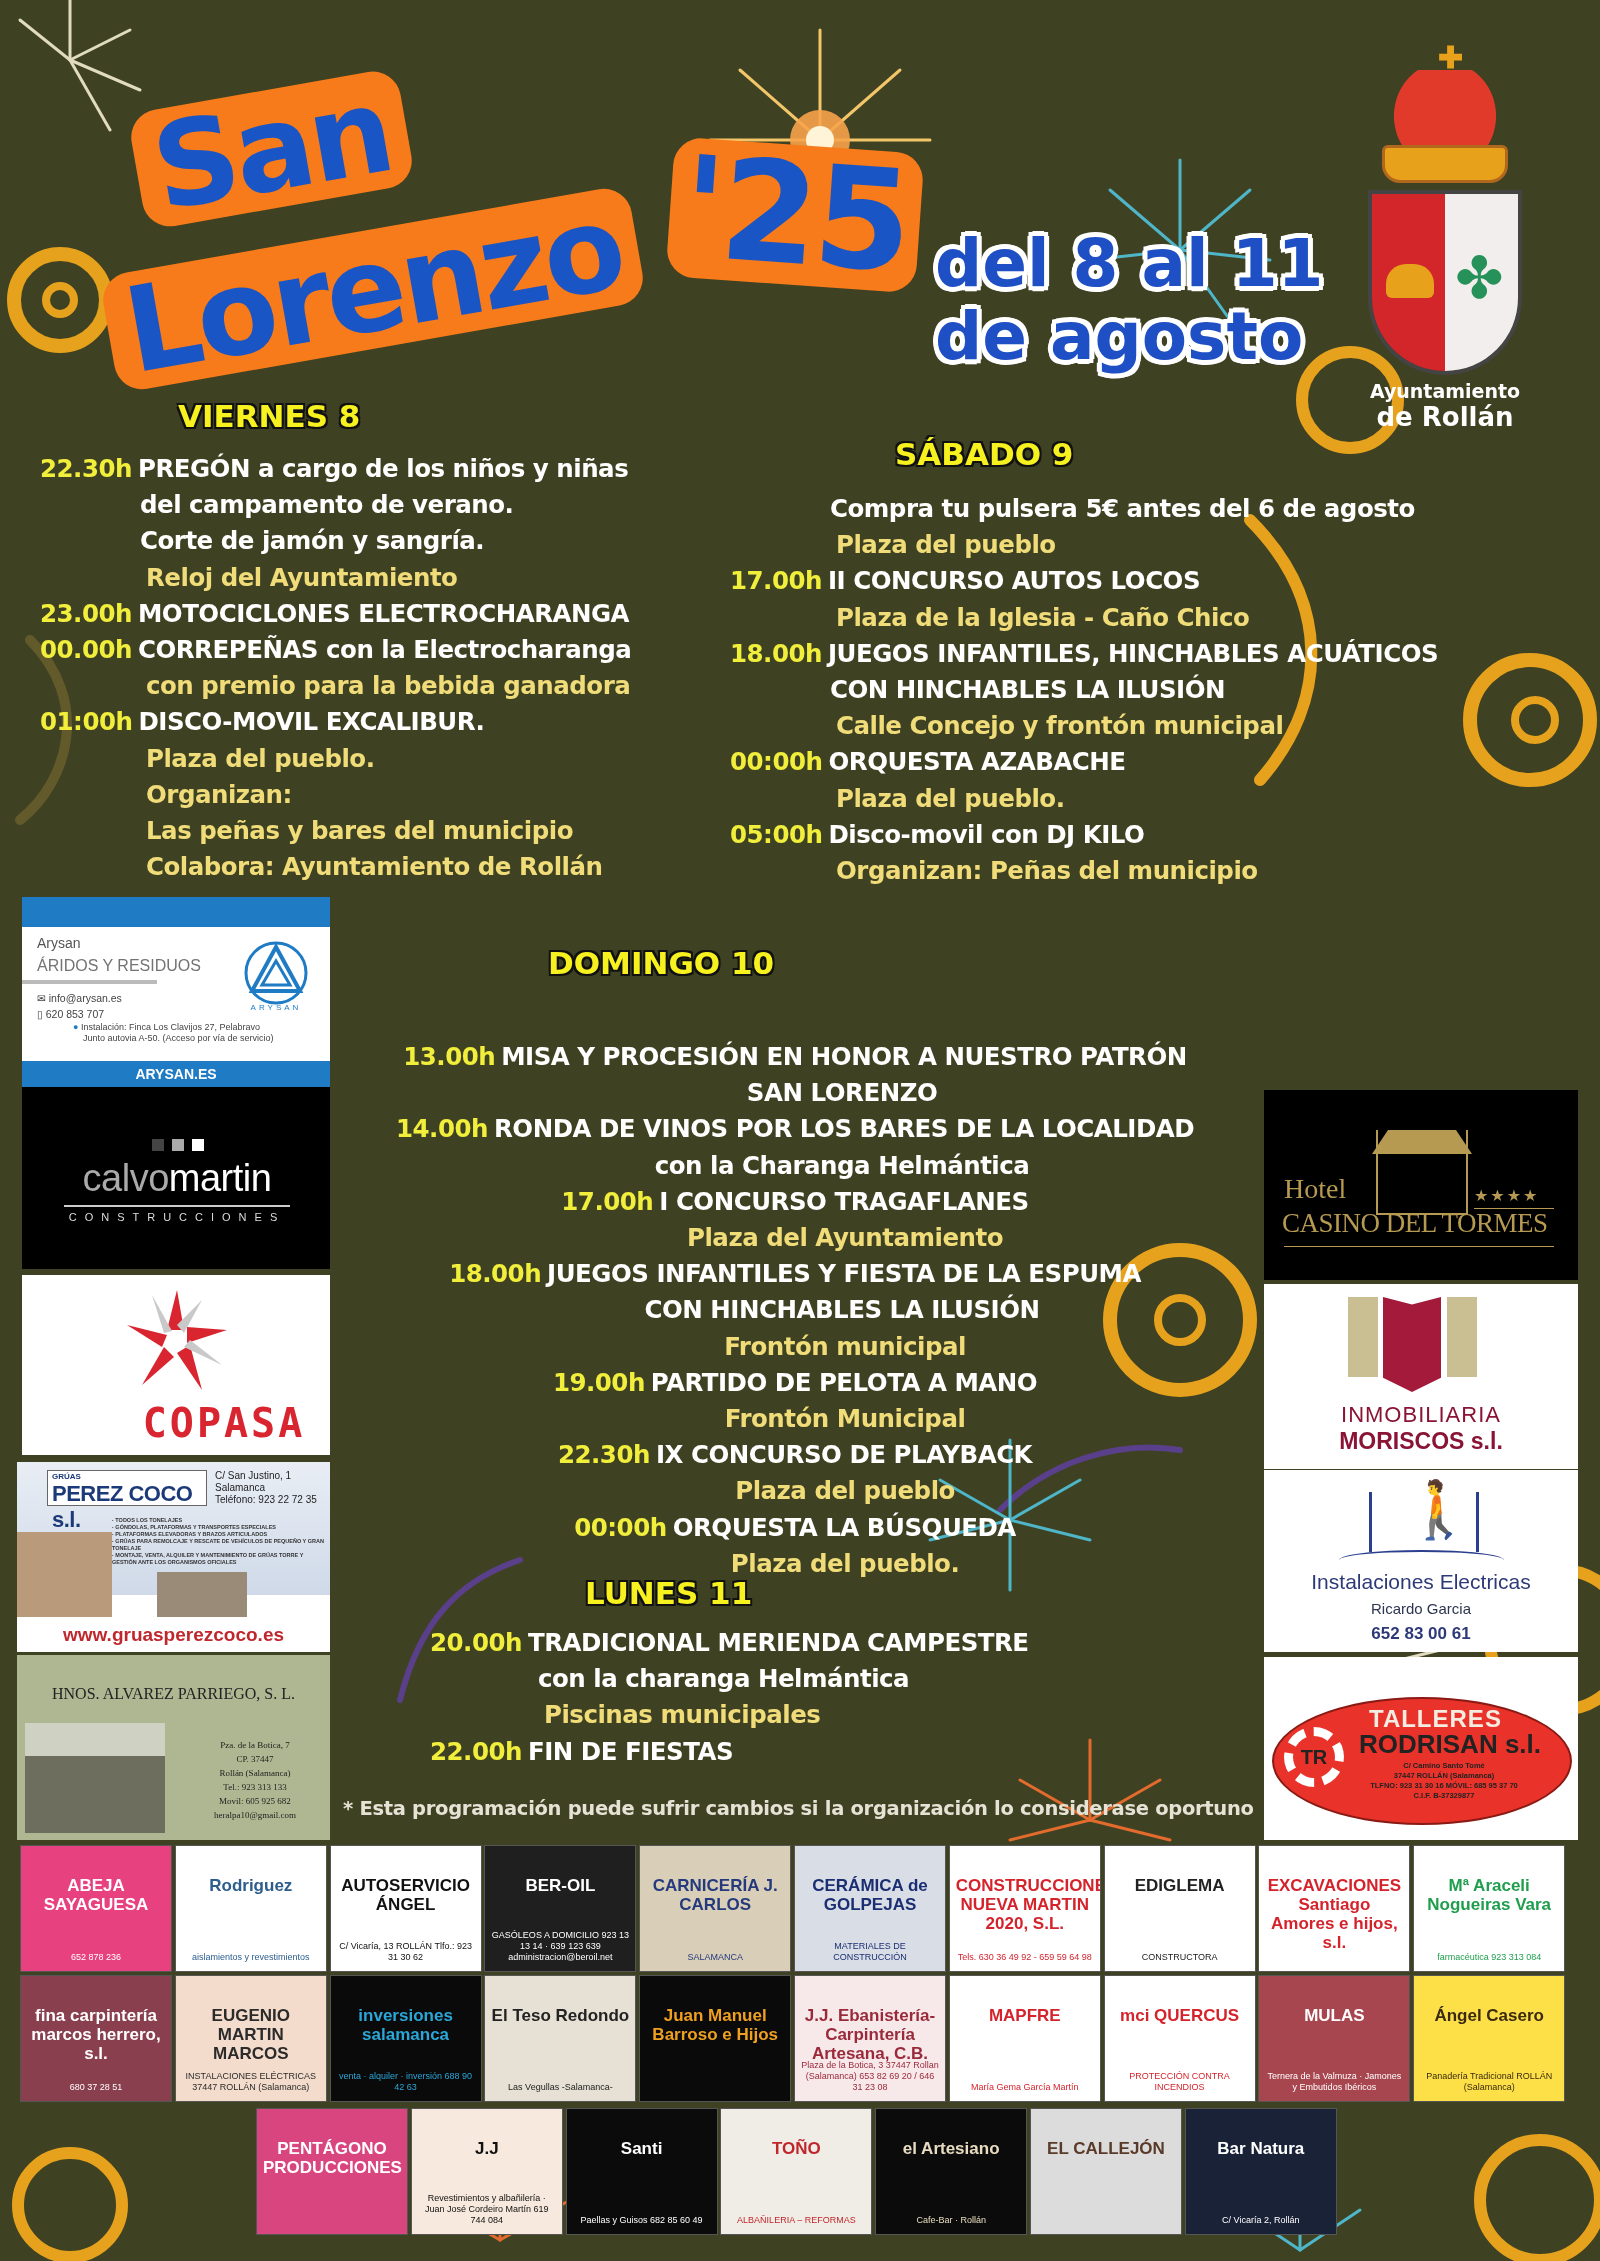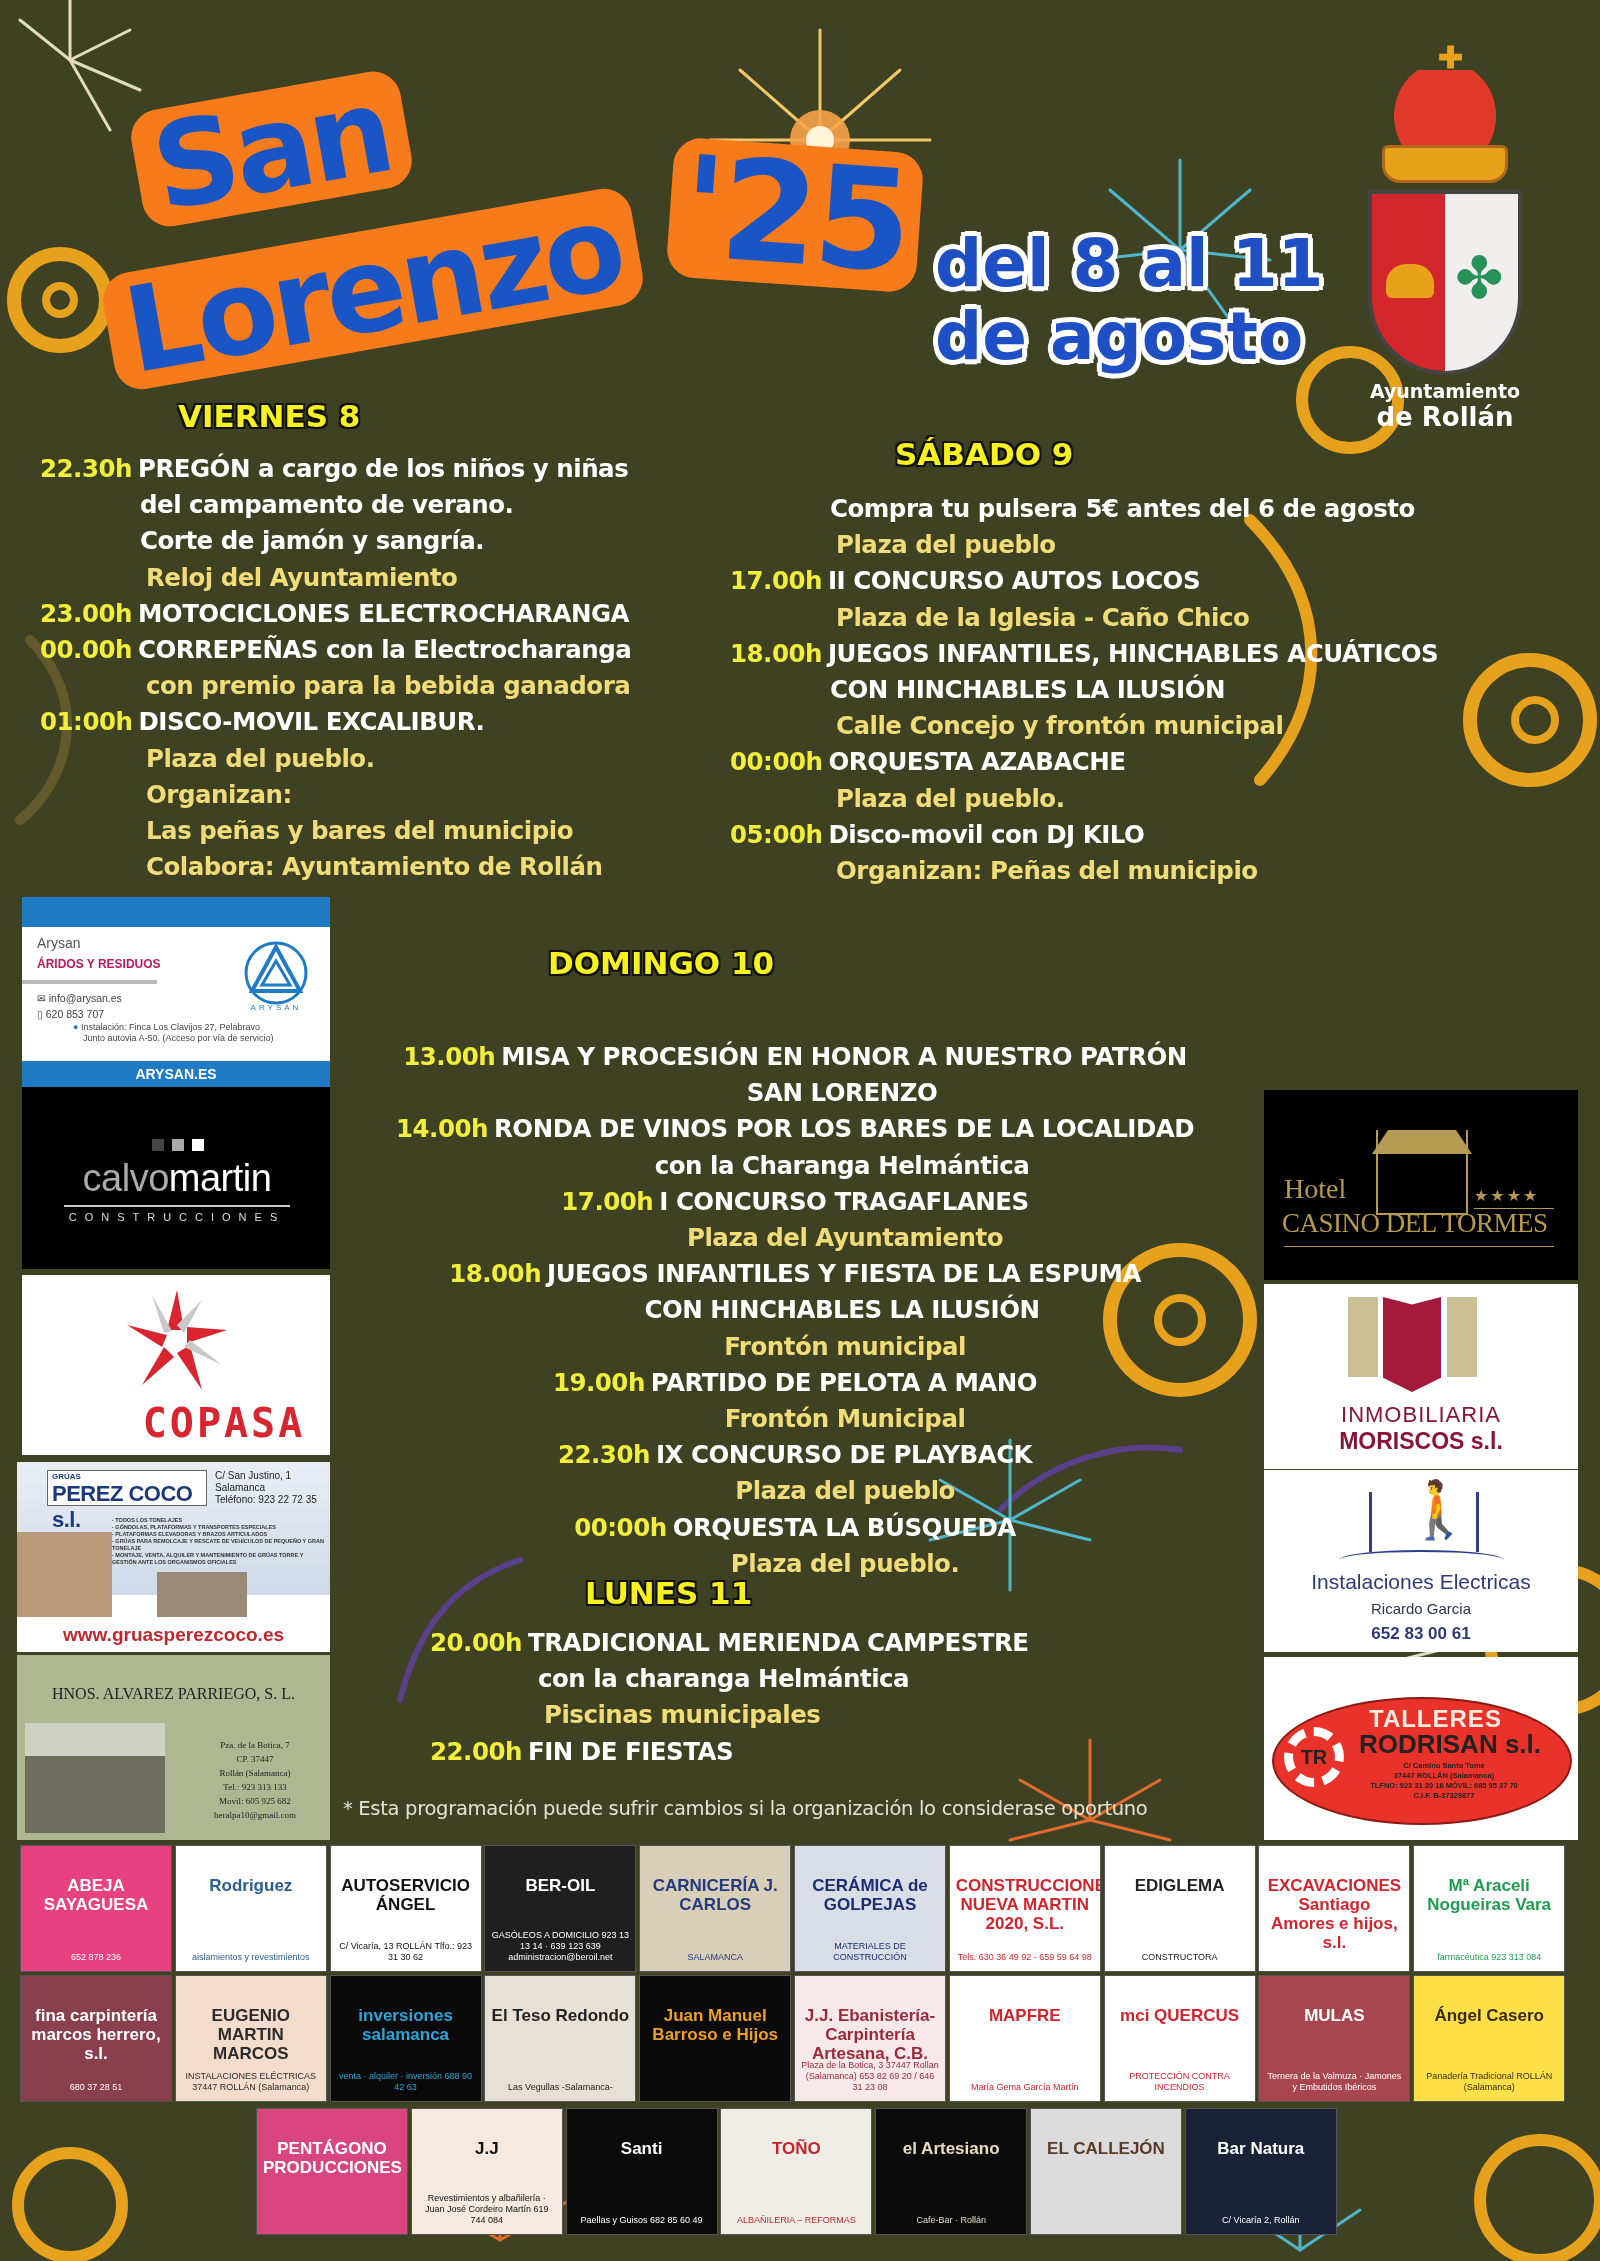--- a/index.html
+++ b/index.html
@@ -93,7 +93,7 @@
   .arysan { left: 22px; top: 897px; width: 308px; height: 190px; background: #fff; }
   .arysan .bar-top { height: 30px; background: #1f7bc4; }
   .arysan .name { position: absolute; left: 15px; top: 38px; font-size: 14px; color: #555; }
-  .arysan .sub { position: absolute; left: 15px; top: 60px; font-size: 12px; color: #be185d; font-weight: bold; }
+  .arysan .sub { position: absolute; left: 15px; top: 60px; font-size: 16px; color: #737373; font-weight: normal; }
   .arysan .gray { position: absolute; left: 0; top: 83px; width: 135px; height: 4px; background: #bbb; }
   .arysan .info { position: absolute; left: 15px; top: 93px; font-size: 10.5px; color: #444; line-height: 16px; }
   .arysan .logo { position: absolute; right: 18px; top: 42px; width: 72px; height: 75px; }

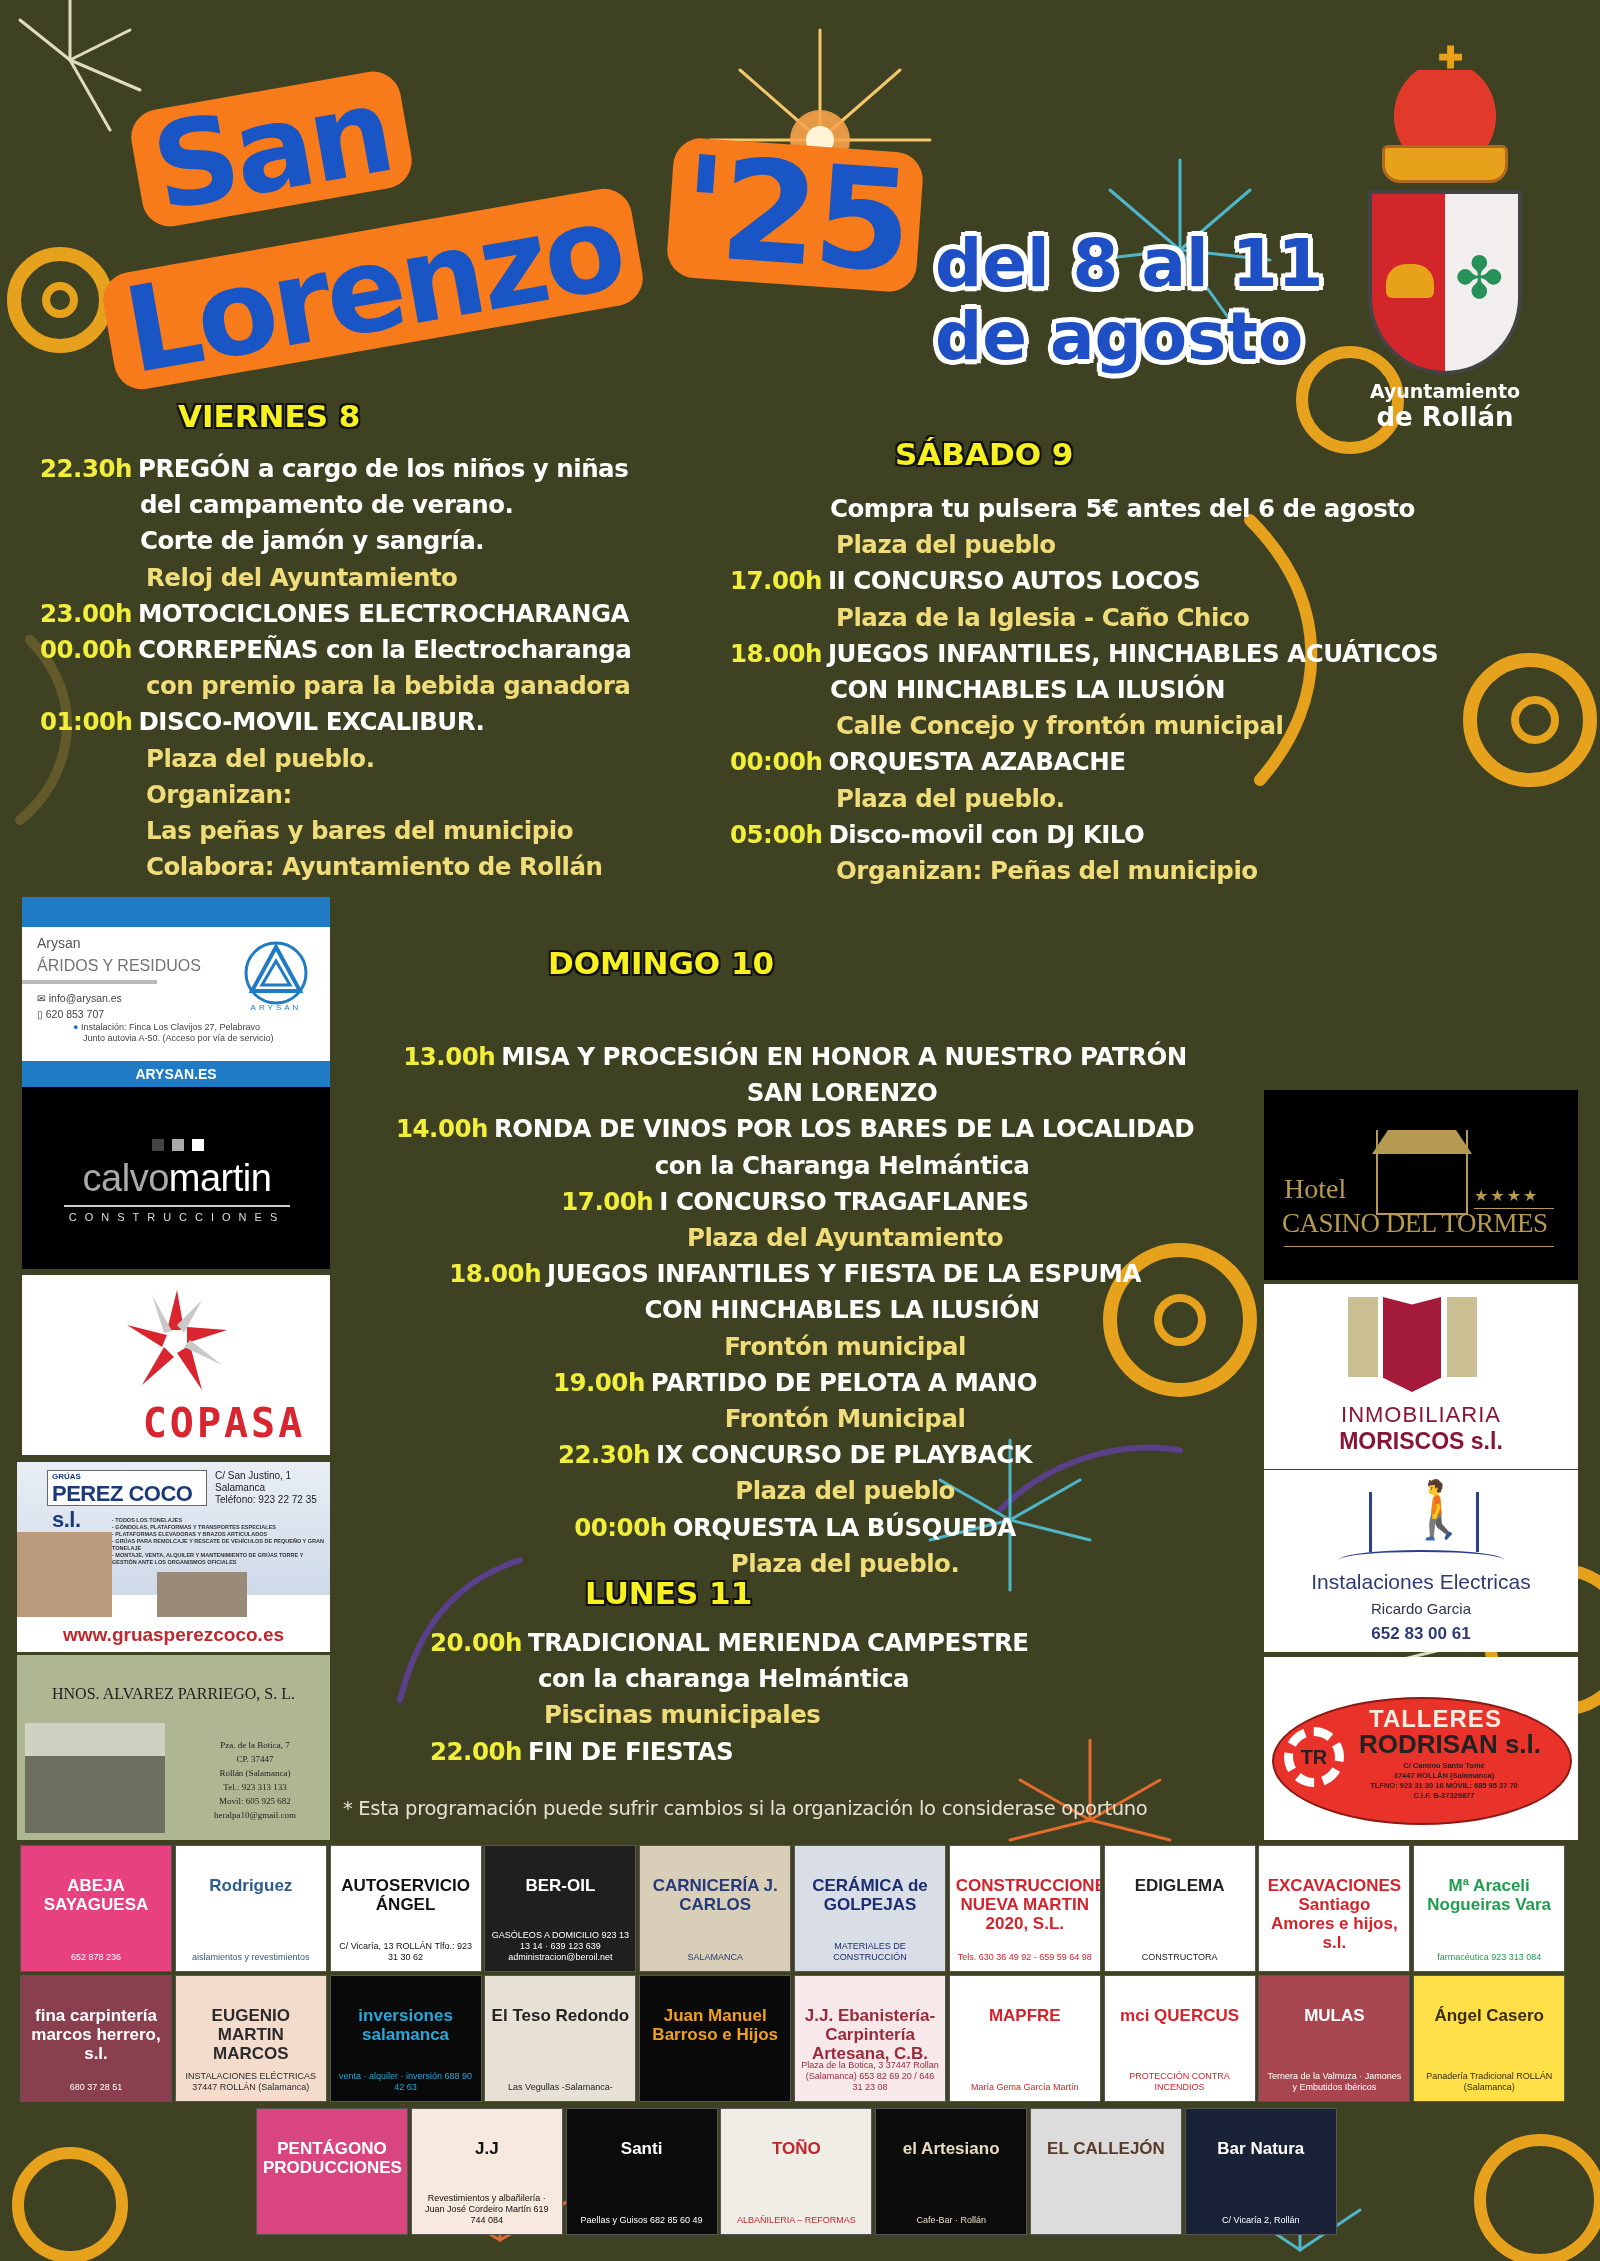--- a/index.html
+++ b/index.html
@@ -84,7 +84,7 @@
   .domingo { left: 396px; top: 1039px; text-align: center; }
   .lunes-head { left: 585px; top: 1575px; }
   .lunes { left: 430px; top: 1625px; }
-  .disclaimer { left: 343px; top: 1797px; font-family: "DejaVu Sans", sans-serif; font-weight: normal; font-size: 19.5px; color: #e7e2d6; letter-spacing: -0.3px; }
+  .disclaimer { left: 343px; top: 1797px; font-family: "DejaVu Sans", sans-serif; font-weight: bold; font-size: 19.5px; color: #e7e2d6; letter-spacing: -0.3px; }
 
   
   .ad { position: absolute; overflow: hidden; font-family: "Liberation Sans", sans-serif; }

